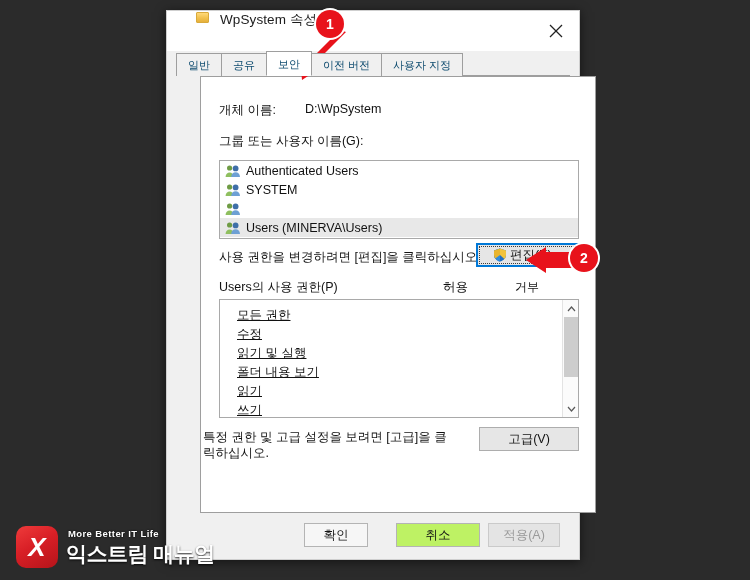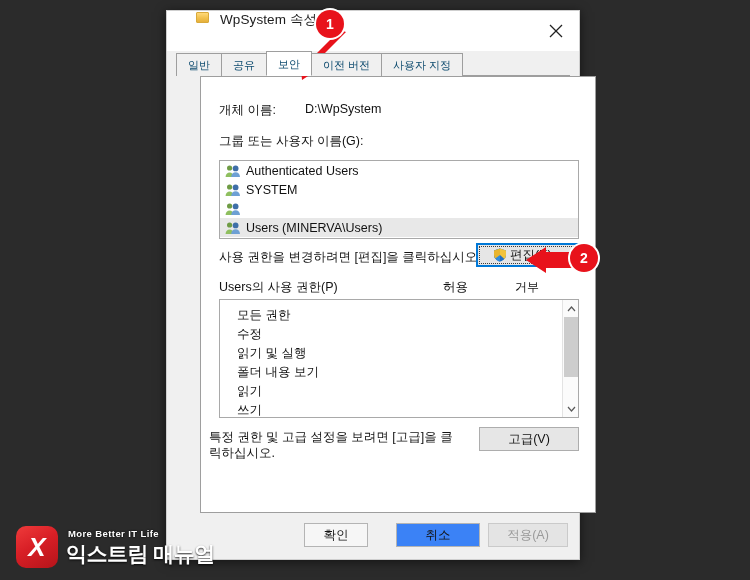--- a/index.html
+++ b/index.html
@@ -121,7 +121,7 @@
     position:absolute;left:18px;top:222px;width:360px;height:119px;
     background:#fff;border:1px solid #a9a9a9;box-sizing:border-box;overflow:hidden;
   }
-  .perm-list{position:absolute;left:0;top:0;right:16px;top:0;padding-top:6px;}
+  .perm-list{position:absolute;left:0;top:0;right:16px;top:0;padding-top:6px;text-decoration:underline;}
   .perm-item{height:19px;line-height:19px;padding-left:17px;font-size:12.5px;color:#111;}
 
   .vscroll{

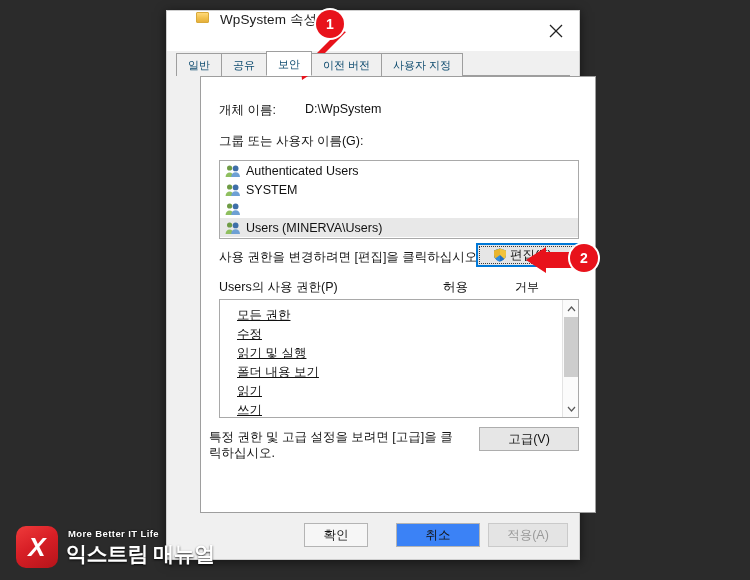--- a/index.html
+++ b/index.html
@@ -137,7 +137,7 @@
   .vs-arrow.bottom{position:absolute;bottom:0;left:0;}
 
   .hint-adv{
-    position:absolute;left:8px;top:352px;width:250px;font-size:12.5px;line-height:16px;color:#121212;
+    position:absolute;left:2px;top:352px;width:250px;font-size:12.5px;line-height:16px;color:#121212;
   }
   .btn-adv{
     position:absolute;left:278px;top:350px;width:100px;height:24px;

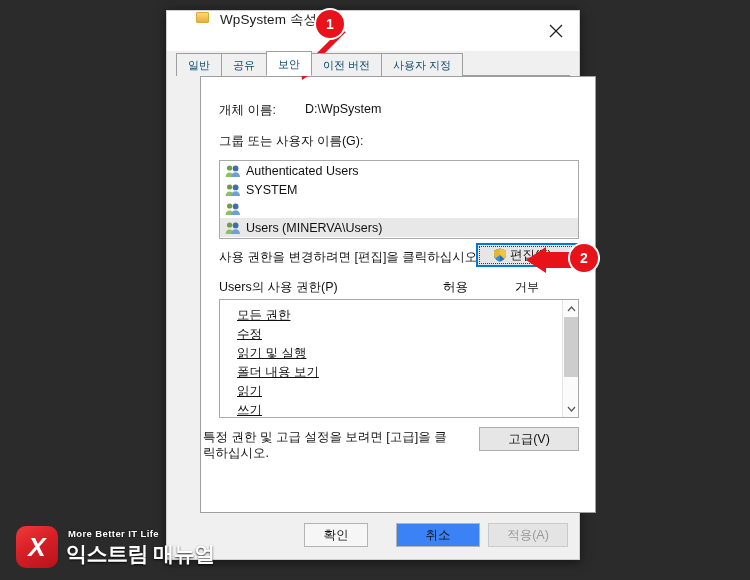--- a/index.html
+++ b/index.html
@@ -148,7 +148,7 @@
     position:absolute;left:0;right:0;bottom:0;height:48px;
   }
   .btn-ok   {position:absolute;left:137px;top:12px;width:64px;height:24px;background:#f6f6f6;border:1px solid #b4b4b4;}
-  .btn-cancel{position:absolute;left:229px;top:12px;width:84px;height:24px;background:#3b82f6;border:1px solid #b4b4b4;}
+  .btn-cancel{position:absolute;left:229px;top:12px;width:84px;height:24px;background:#bef264;border:1px solid #b4b4b4;}
   .btn-apply {position:absolute;left:321px;top:12px;width:80px;height:24px;background:#e4e4e4;border:1px solid #cacaca;color:#9a9a9a;}
 
   

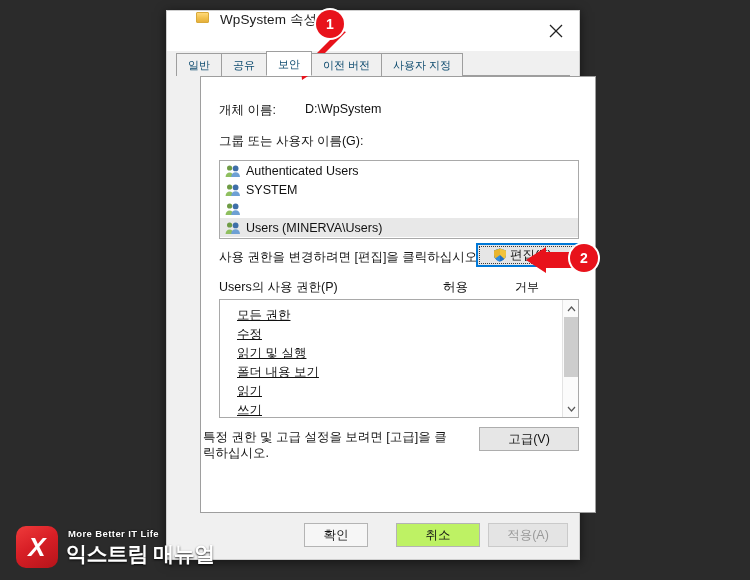--- a/index.html
+++ b/index.html
@@ -149,7 +149,7 @@
   }
   .btn-ok   {position:absolute;left:137px;top:12px;width:64px;height:24px;background:#f6f6f6;border:1px solid #b4b4b4;}
   .btn-cancel{position:absolute;left:229px;top:12px;width:84px;height:24px;background:#bef264;border:1px solid #b4b4b4;}
-  .btn-apply {position:absolute;left:321px;top:12px;width:80px;height:24px;background:#e4e4e4;border:1px solid #cacaca;color:#9a9a9a;}
+  .btn-apply {position:absolute;left:321px;top:12px;width:72px;height:24px;background:#e4e4e4;border:1px solid #cacaca;color:#9a9a9a;}
 
   
   .badge{

